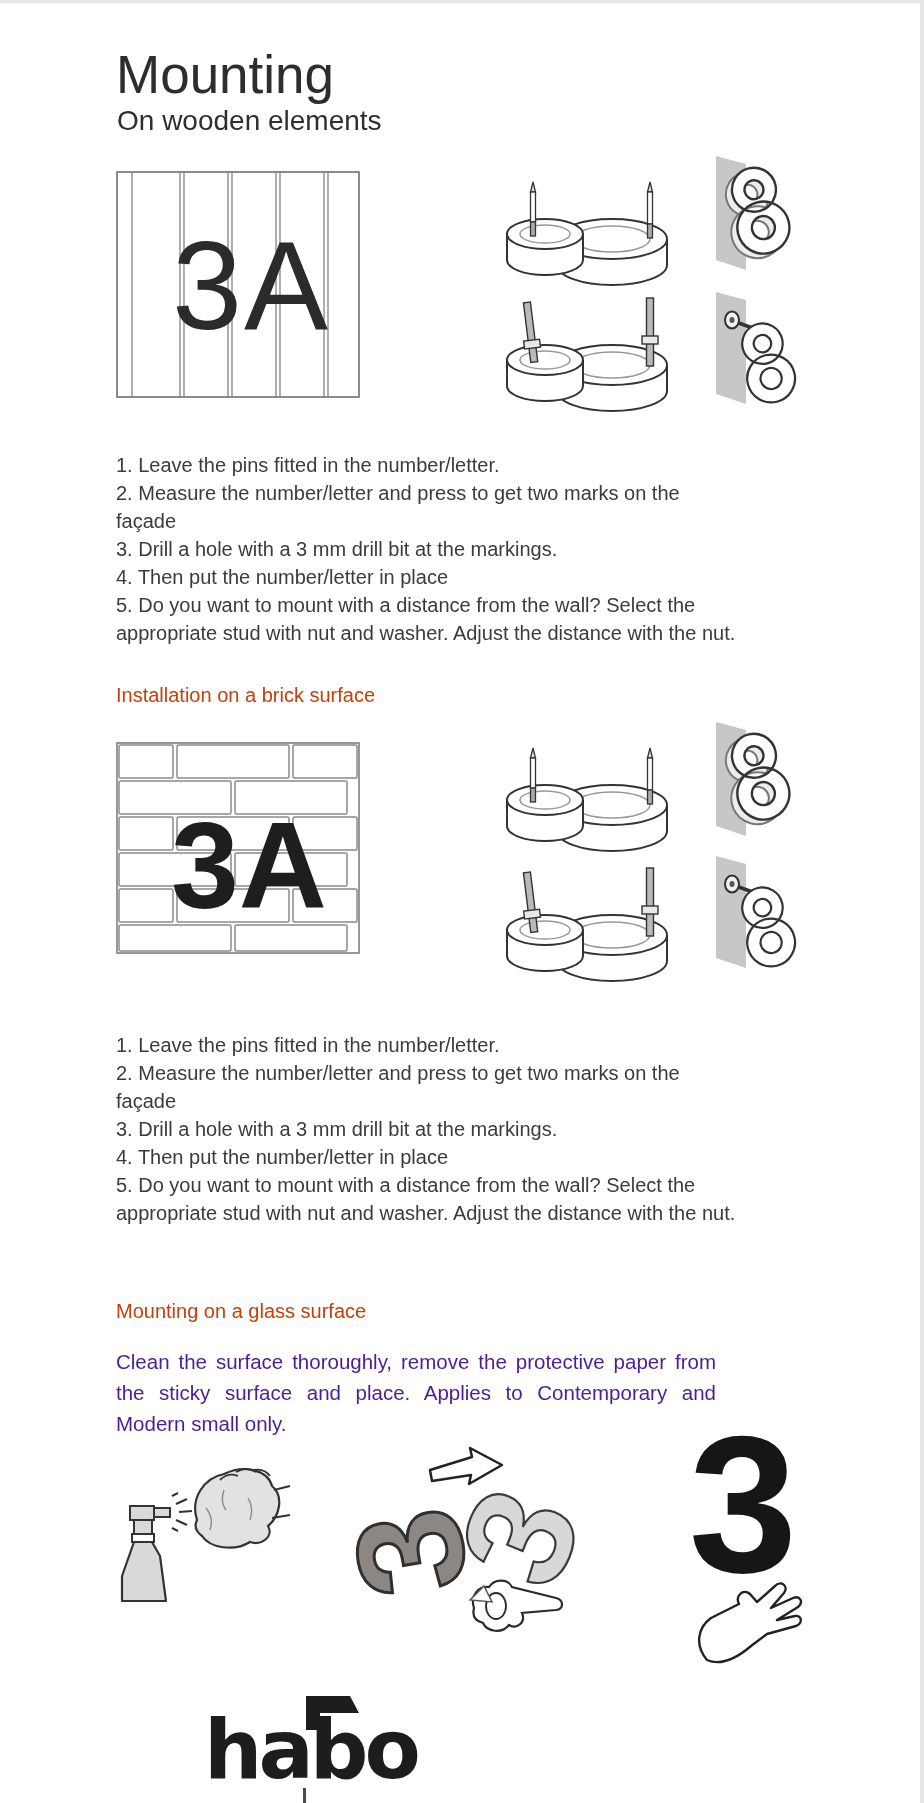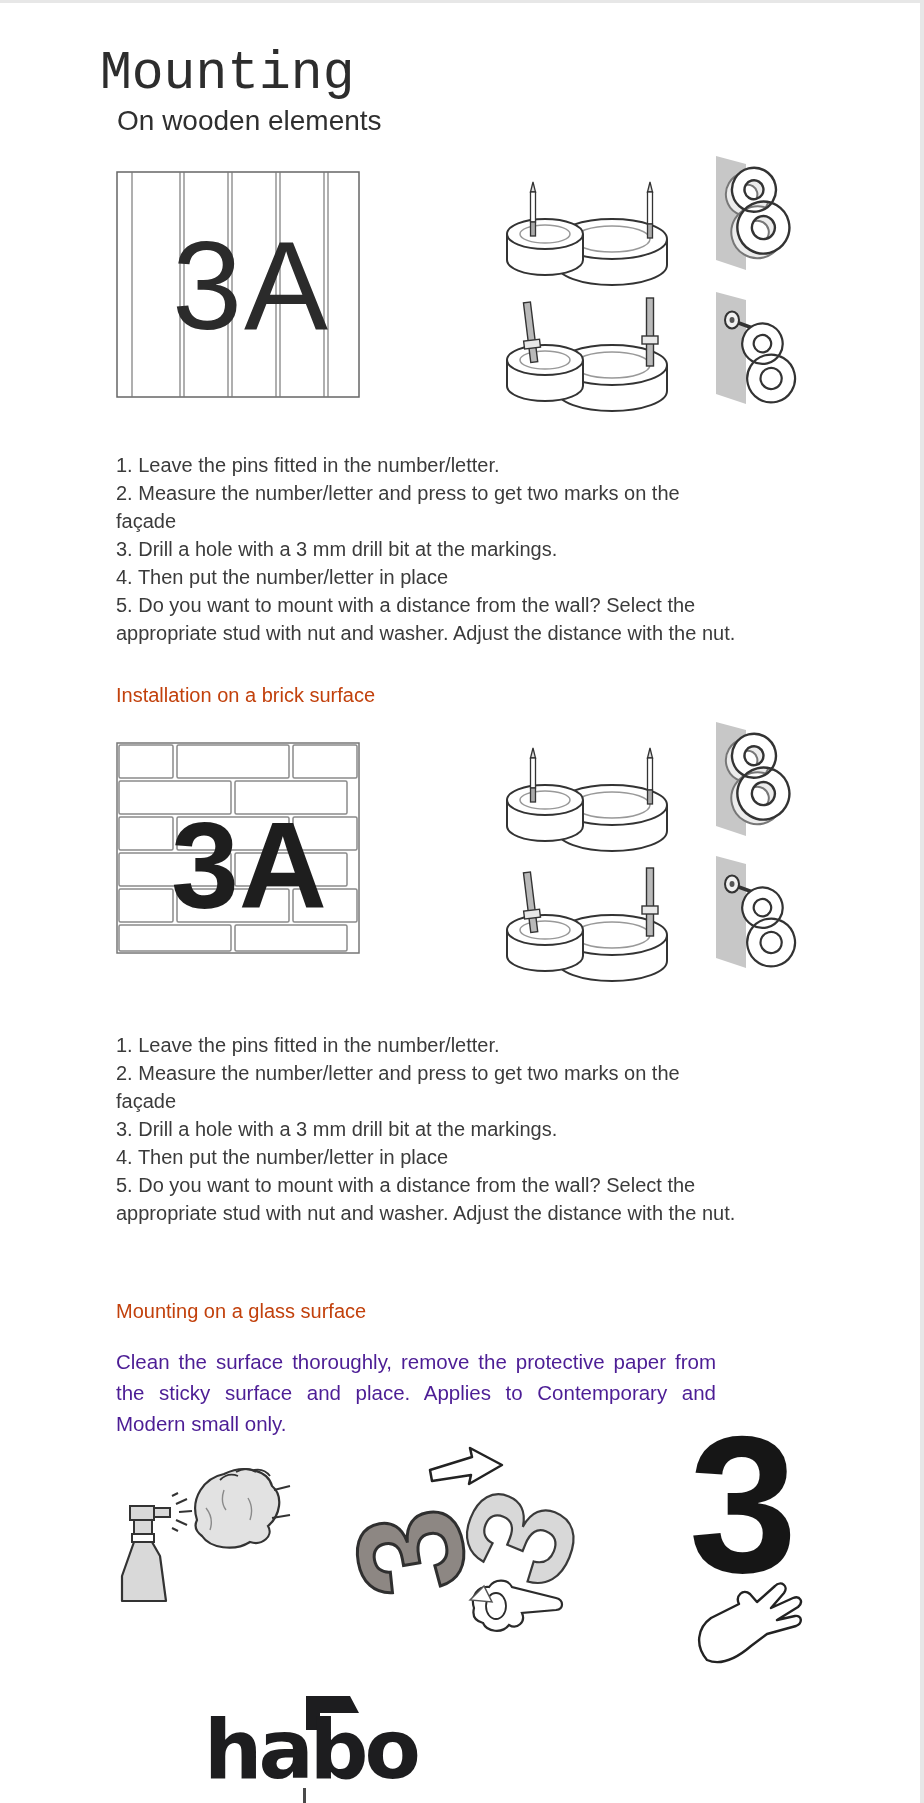--- a/index.html
+++ b/index.html
@@ -26,7 +26,7 @@
 <div class="abs edge-top"></div>
 <div class="abs edge-right"></div>
 
-<div class="abs title" style="left:100px;top:44px;font-family:Liberation Mono, monospace;">Mounting</div>
+<div class="abs title" style="left:116px;top:44px;">Mounting</div>
 <div class="abs subtitle" style="left:117px;top:105px;">On wooden elements</div>
 
 <svg class="abs" style="left:116px;top:171px;" width="244" height="227" viewBox="0 0 244 227">

